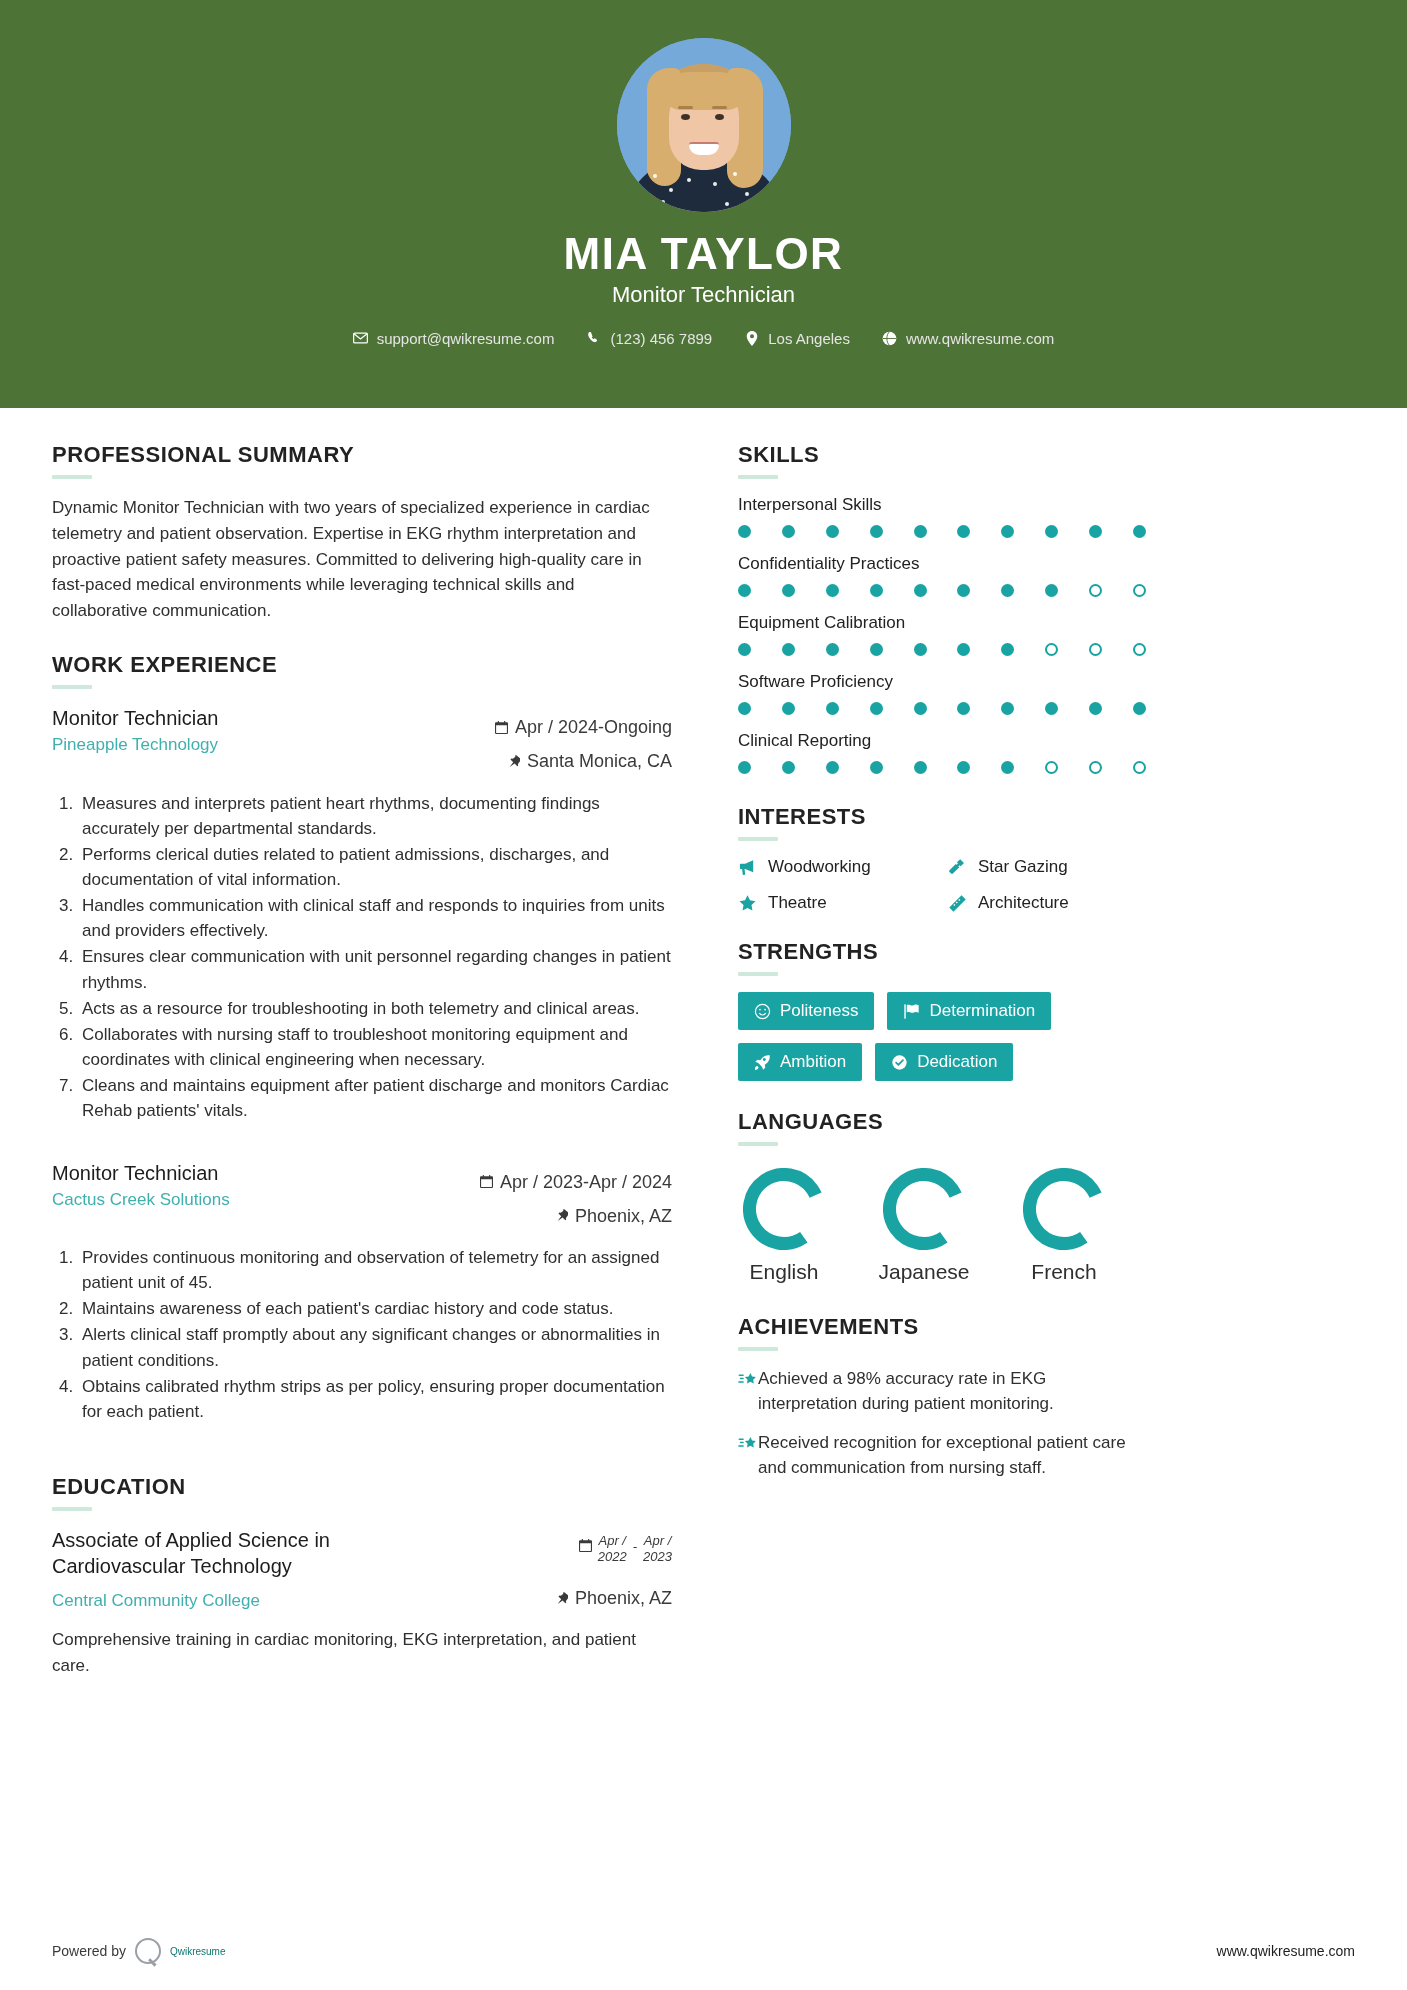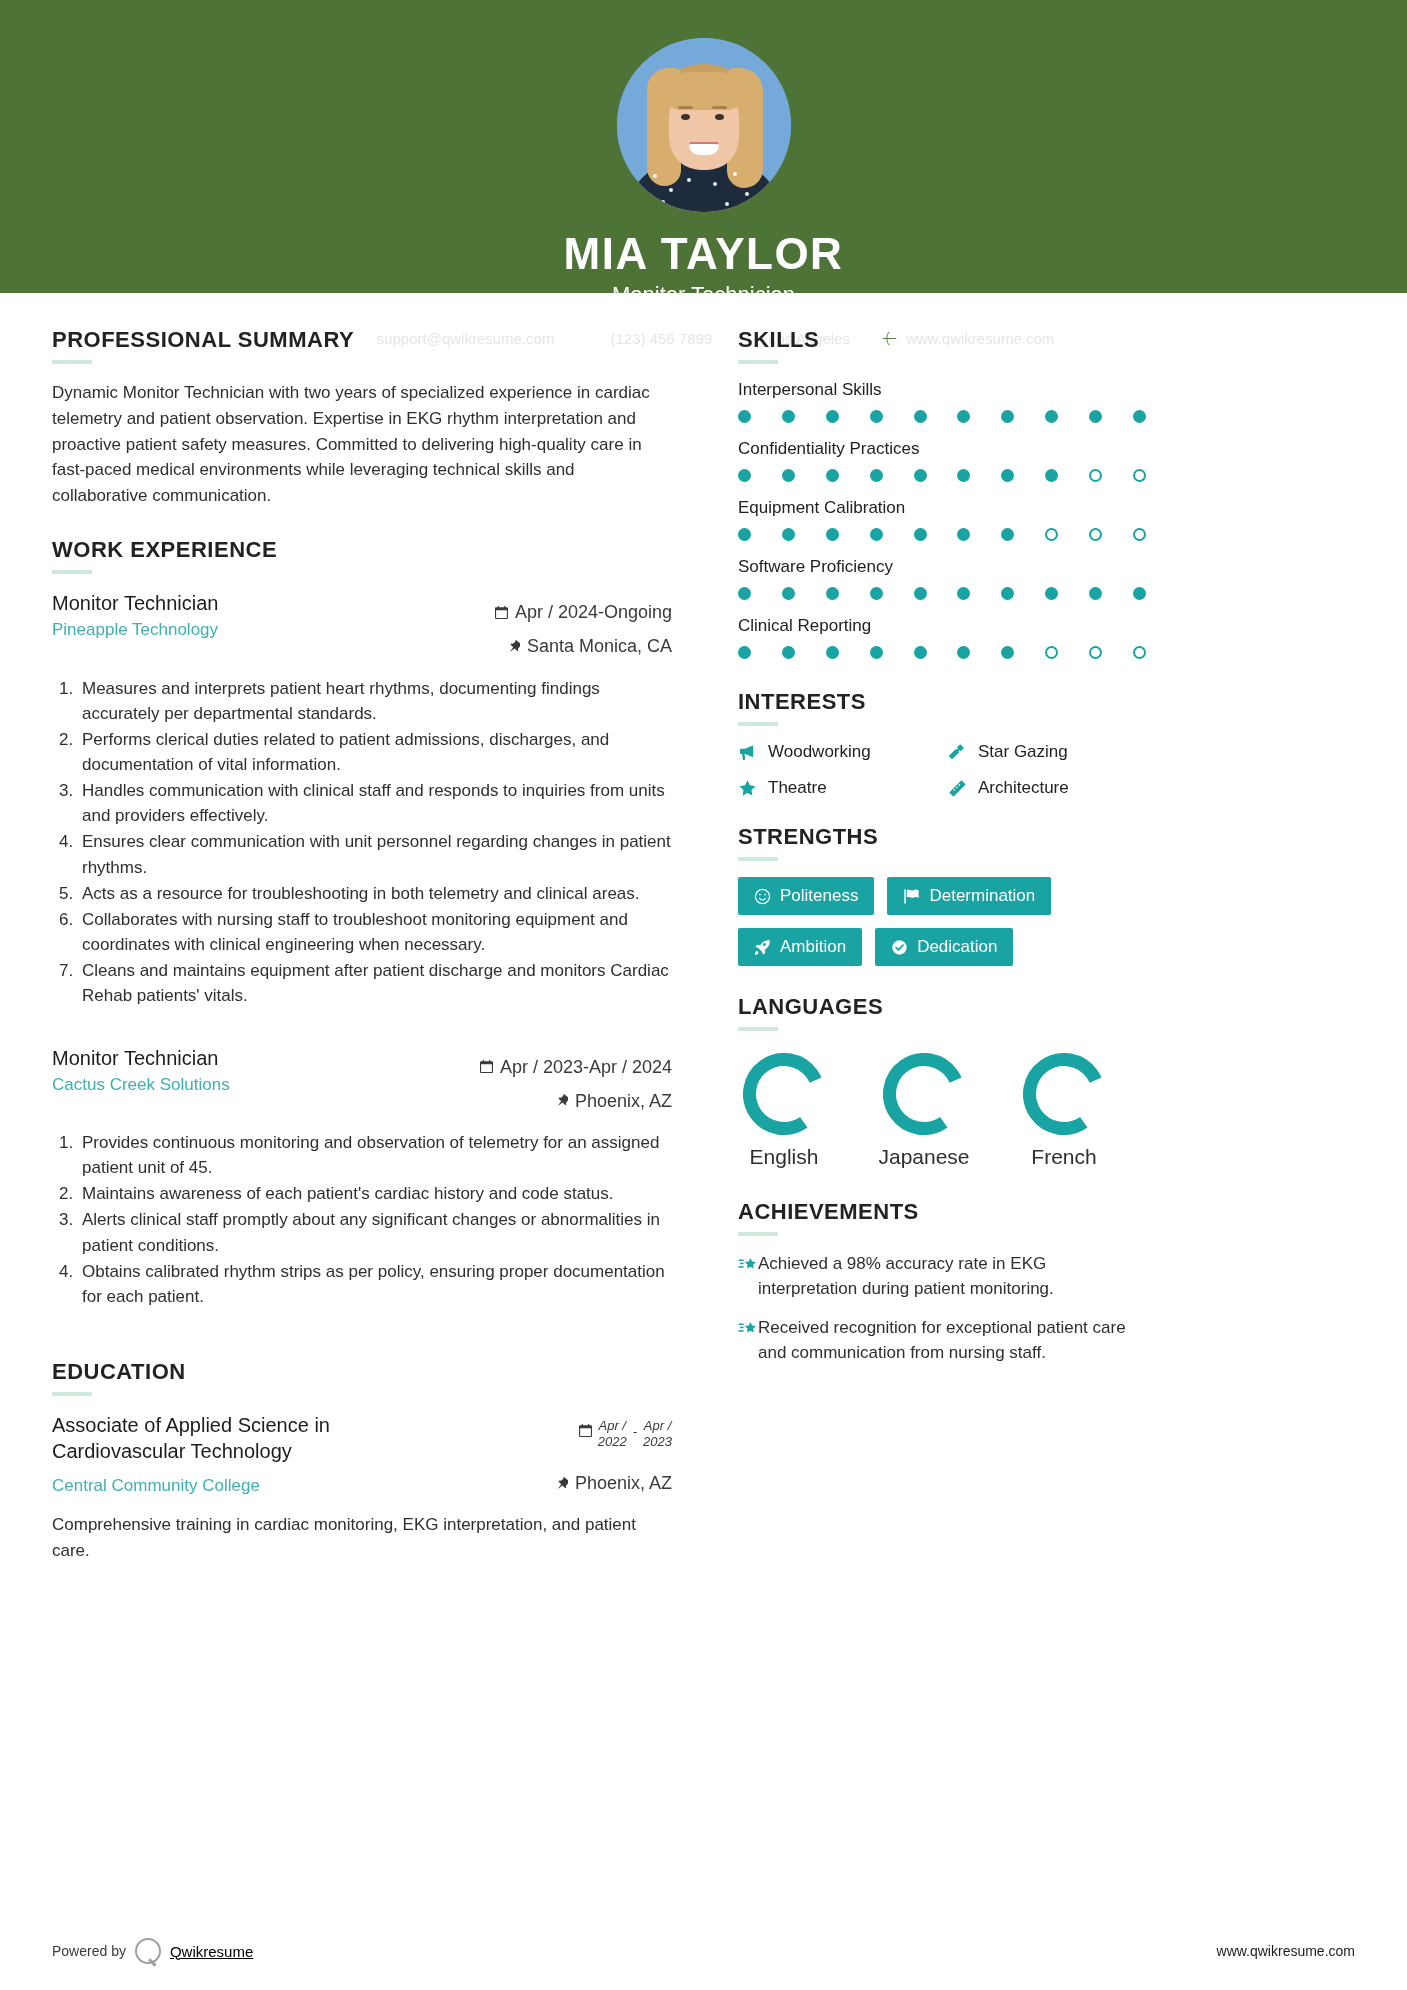--- a/index.html
+++ b/index.html
@@ -20,7 +20,7 @@
   
   .header {
     background: #4e7337;
-    height: 293px;
+    height: 408px;
     width: 100%;
     display: flex;
     flex-direction: column;

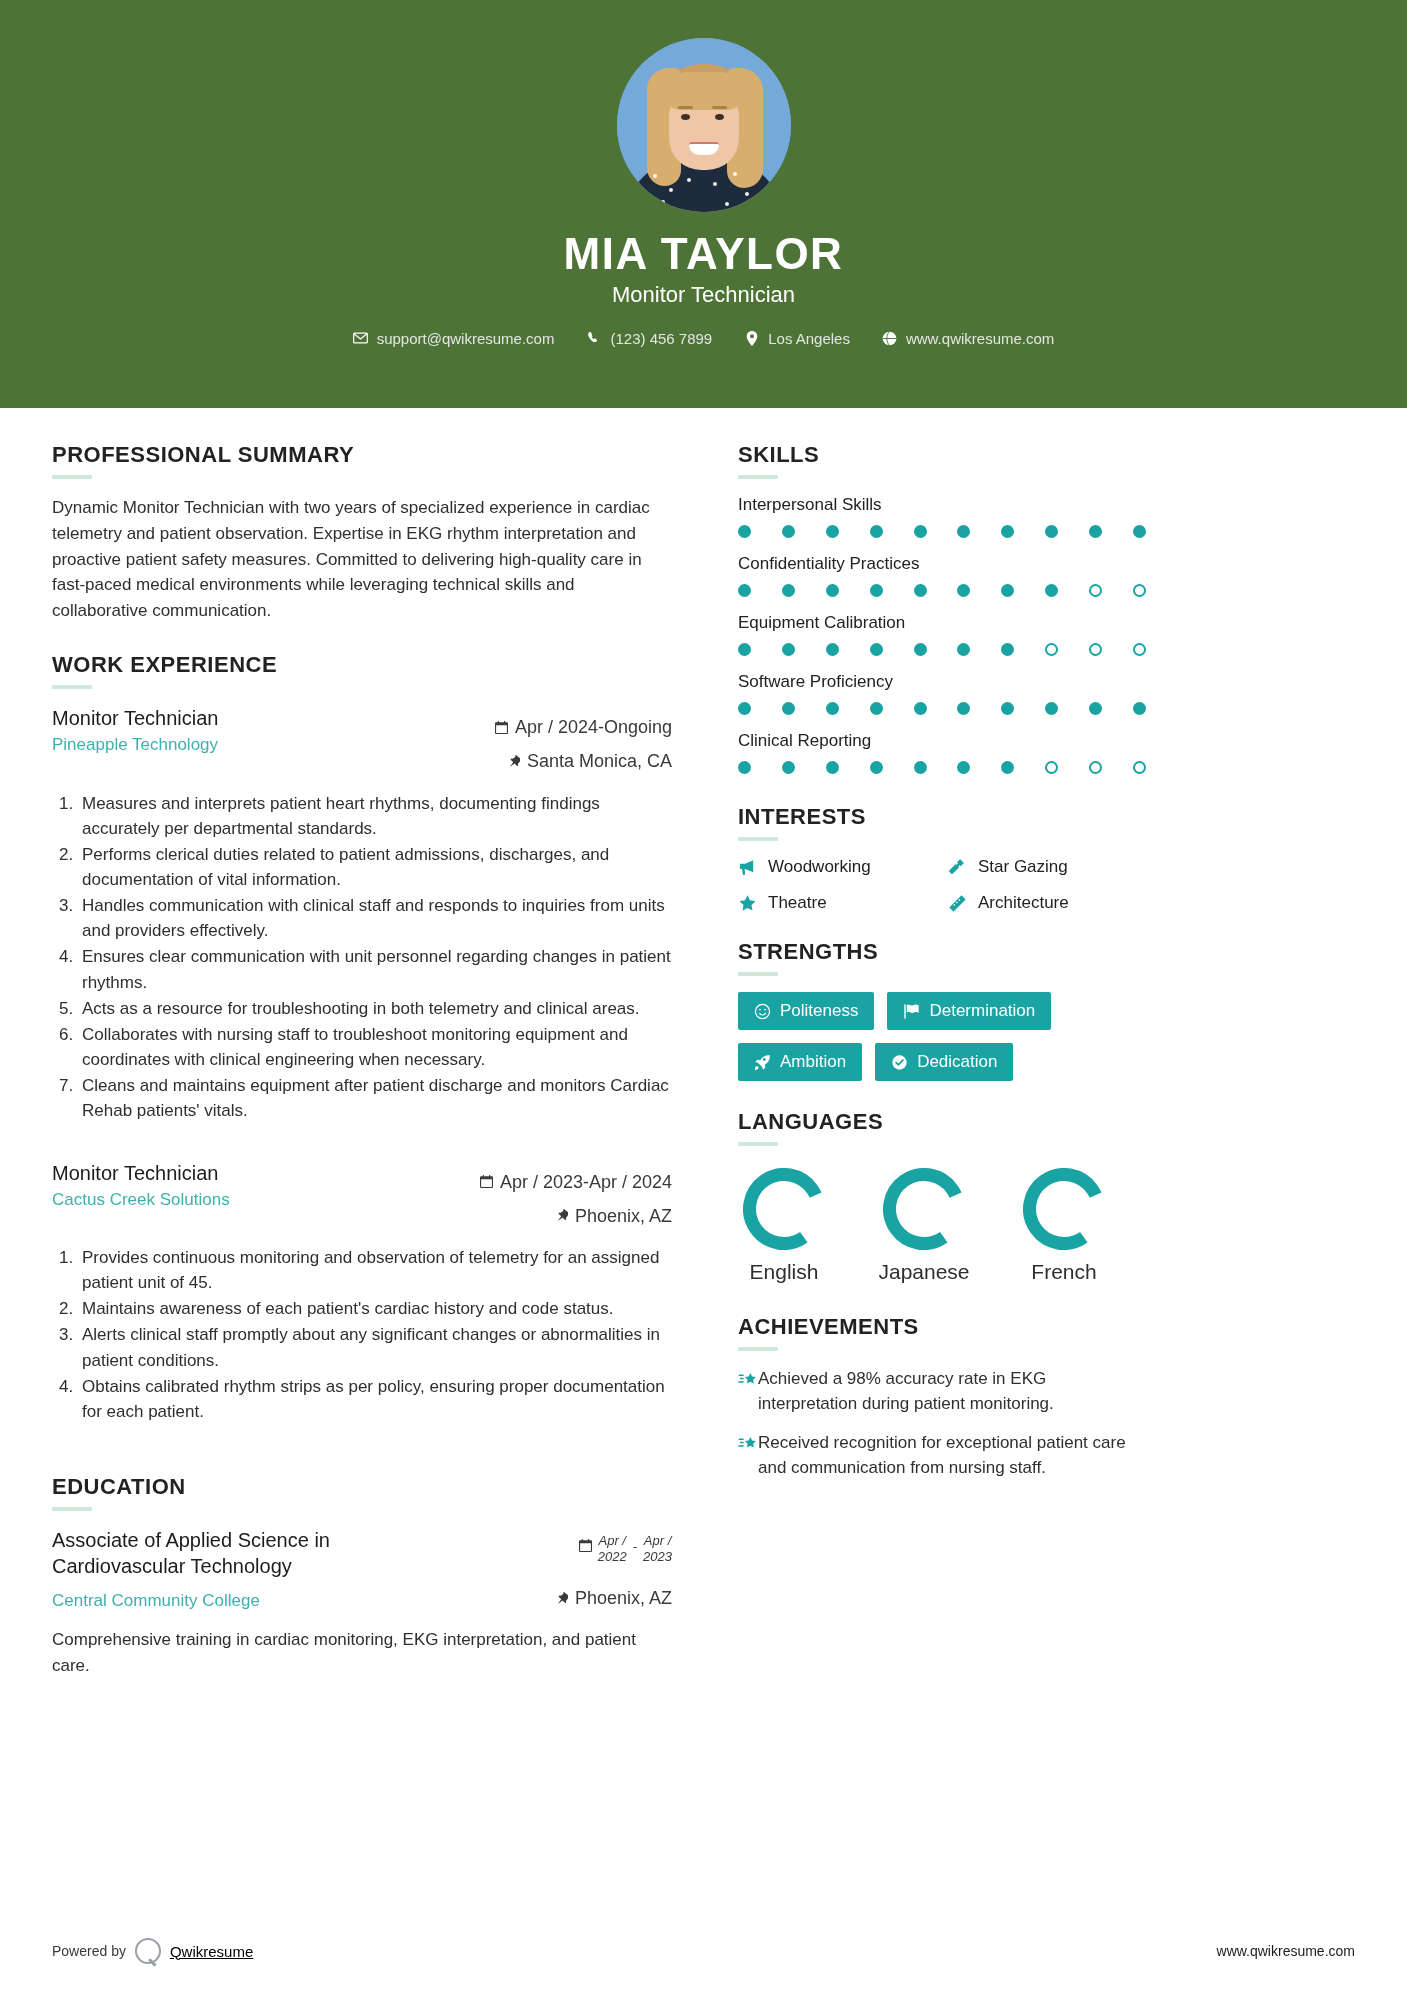--- a/index.html
+++ b/index.html
@@ -394,9 +394,8 @@
     transform: rotate(45deg);
   }
   .powered .brand {
-    font-size: 15px;
-    color: #000000;
-    text-decoration: underline;
+    font-size: 10px;
+    color: #0f766e;
   }
   .footer-url {
     font-size: 14px;

